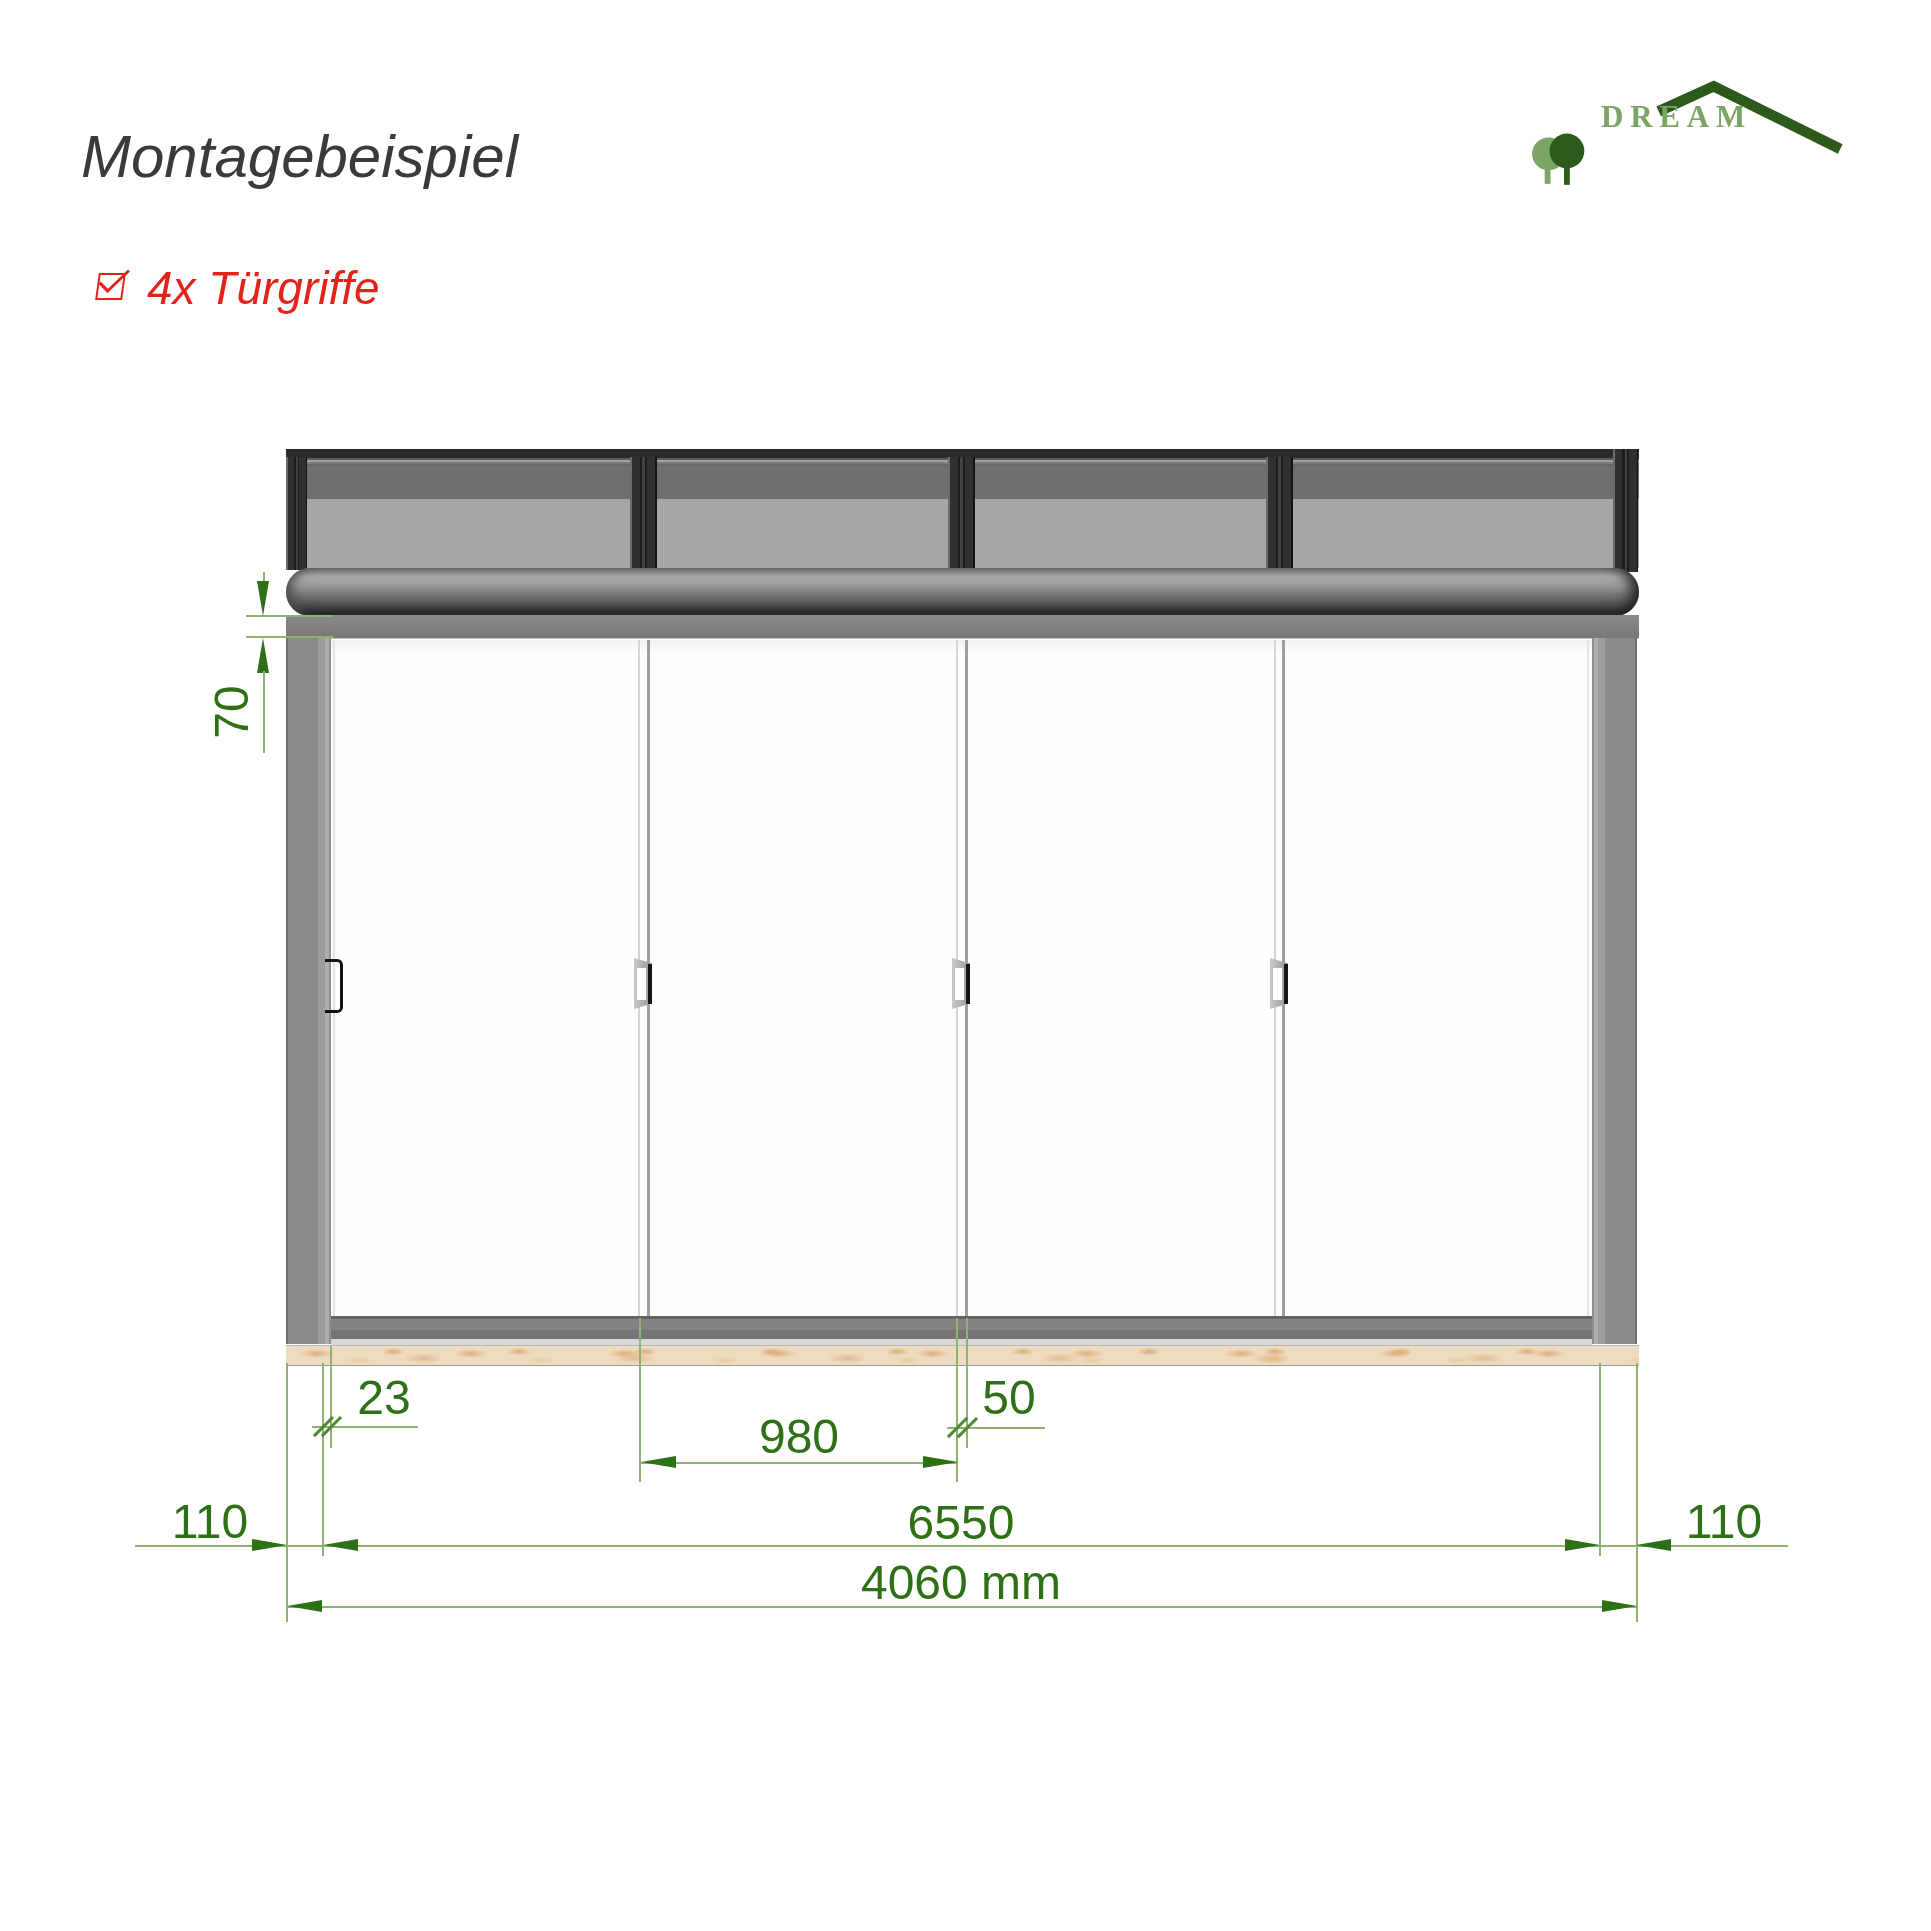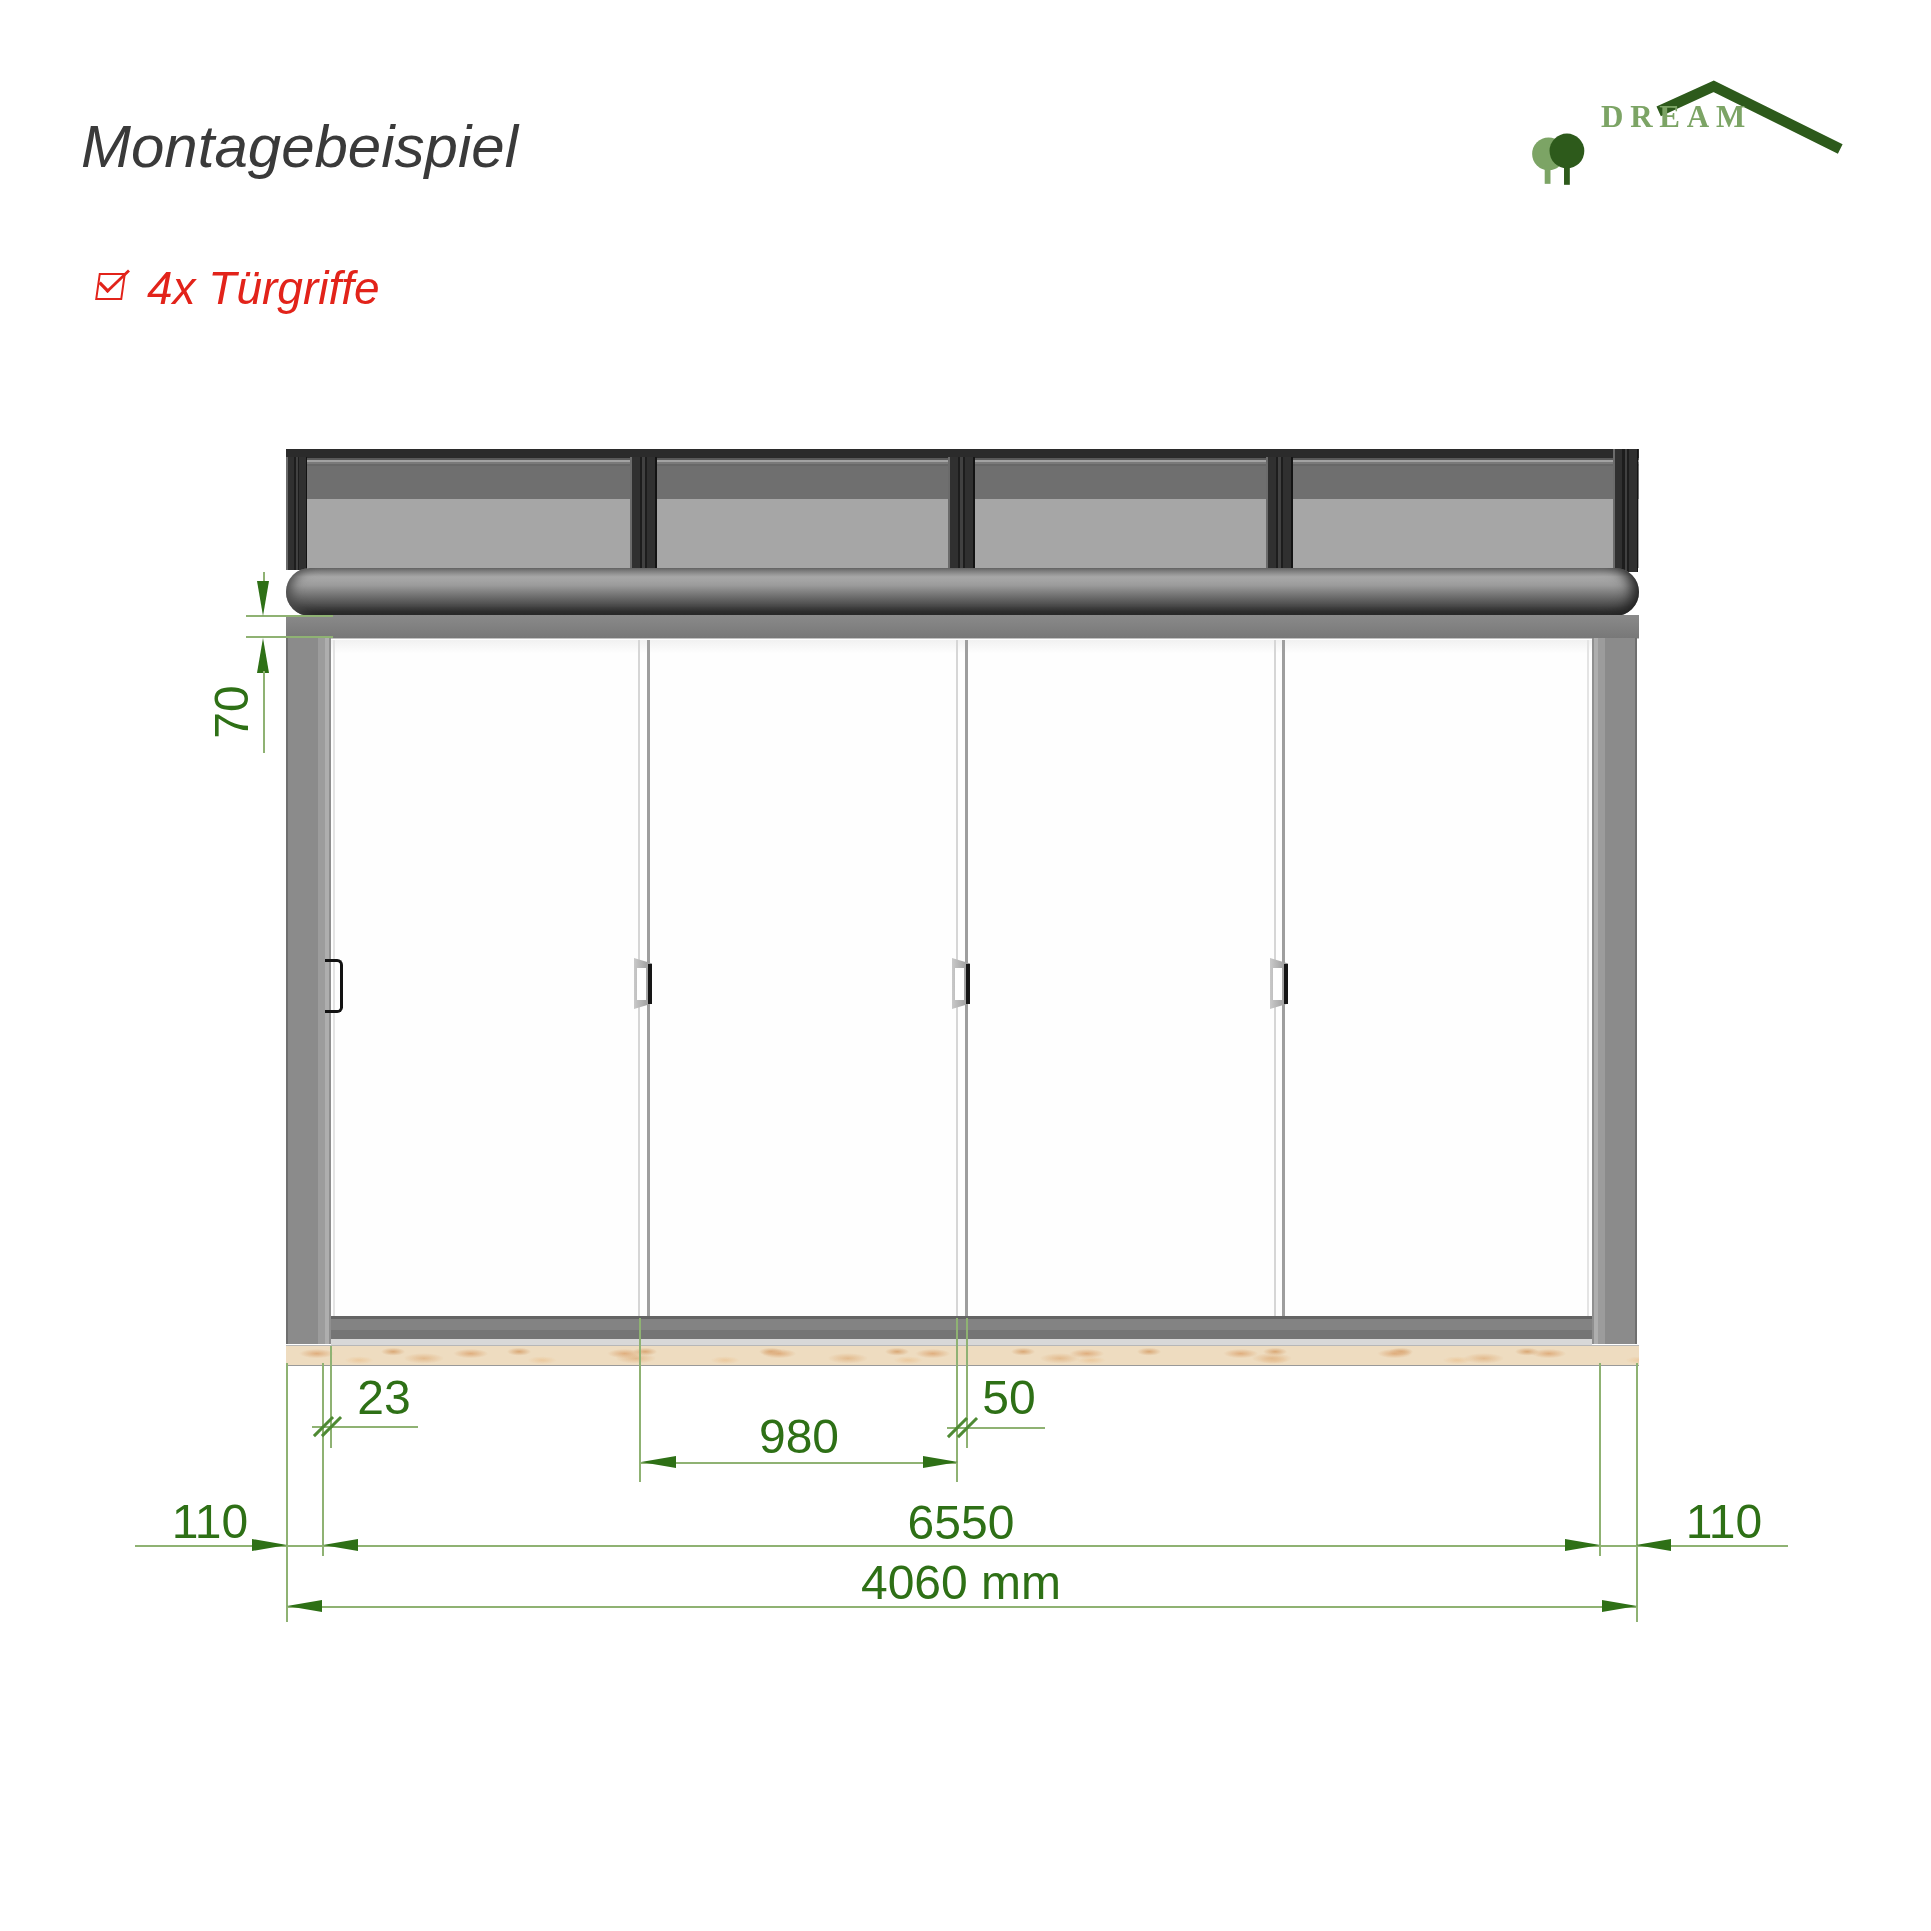--- a/index.html
+++ b/index.html
@@ -8,7 +8,7 @@
   .abs{position:absolute;}
 
   
-  .title{left:81px;top:112px;font-size:60px;font-style:italic;color:#3a3a3a;letter-spacing:0px;}
+  .title{left:81px;top:122px;font-size:60px;font-style:italic;color:#3a3a3a;letter-spacing:0px;}
   .chk-row{left:97px;height:54px;display:flex;align-items:flex-start;}
   .chk-row.r1{top:263px;} .chk-row.r2{top:321px;}
   .chk-box{position:relative;width:23px;height:23px;border:2.9px solid #e2231a;margin-top:9.7px;

